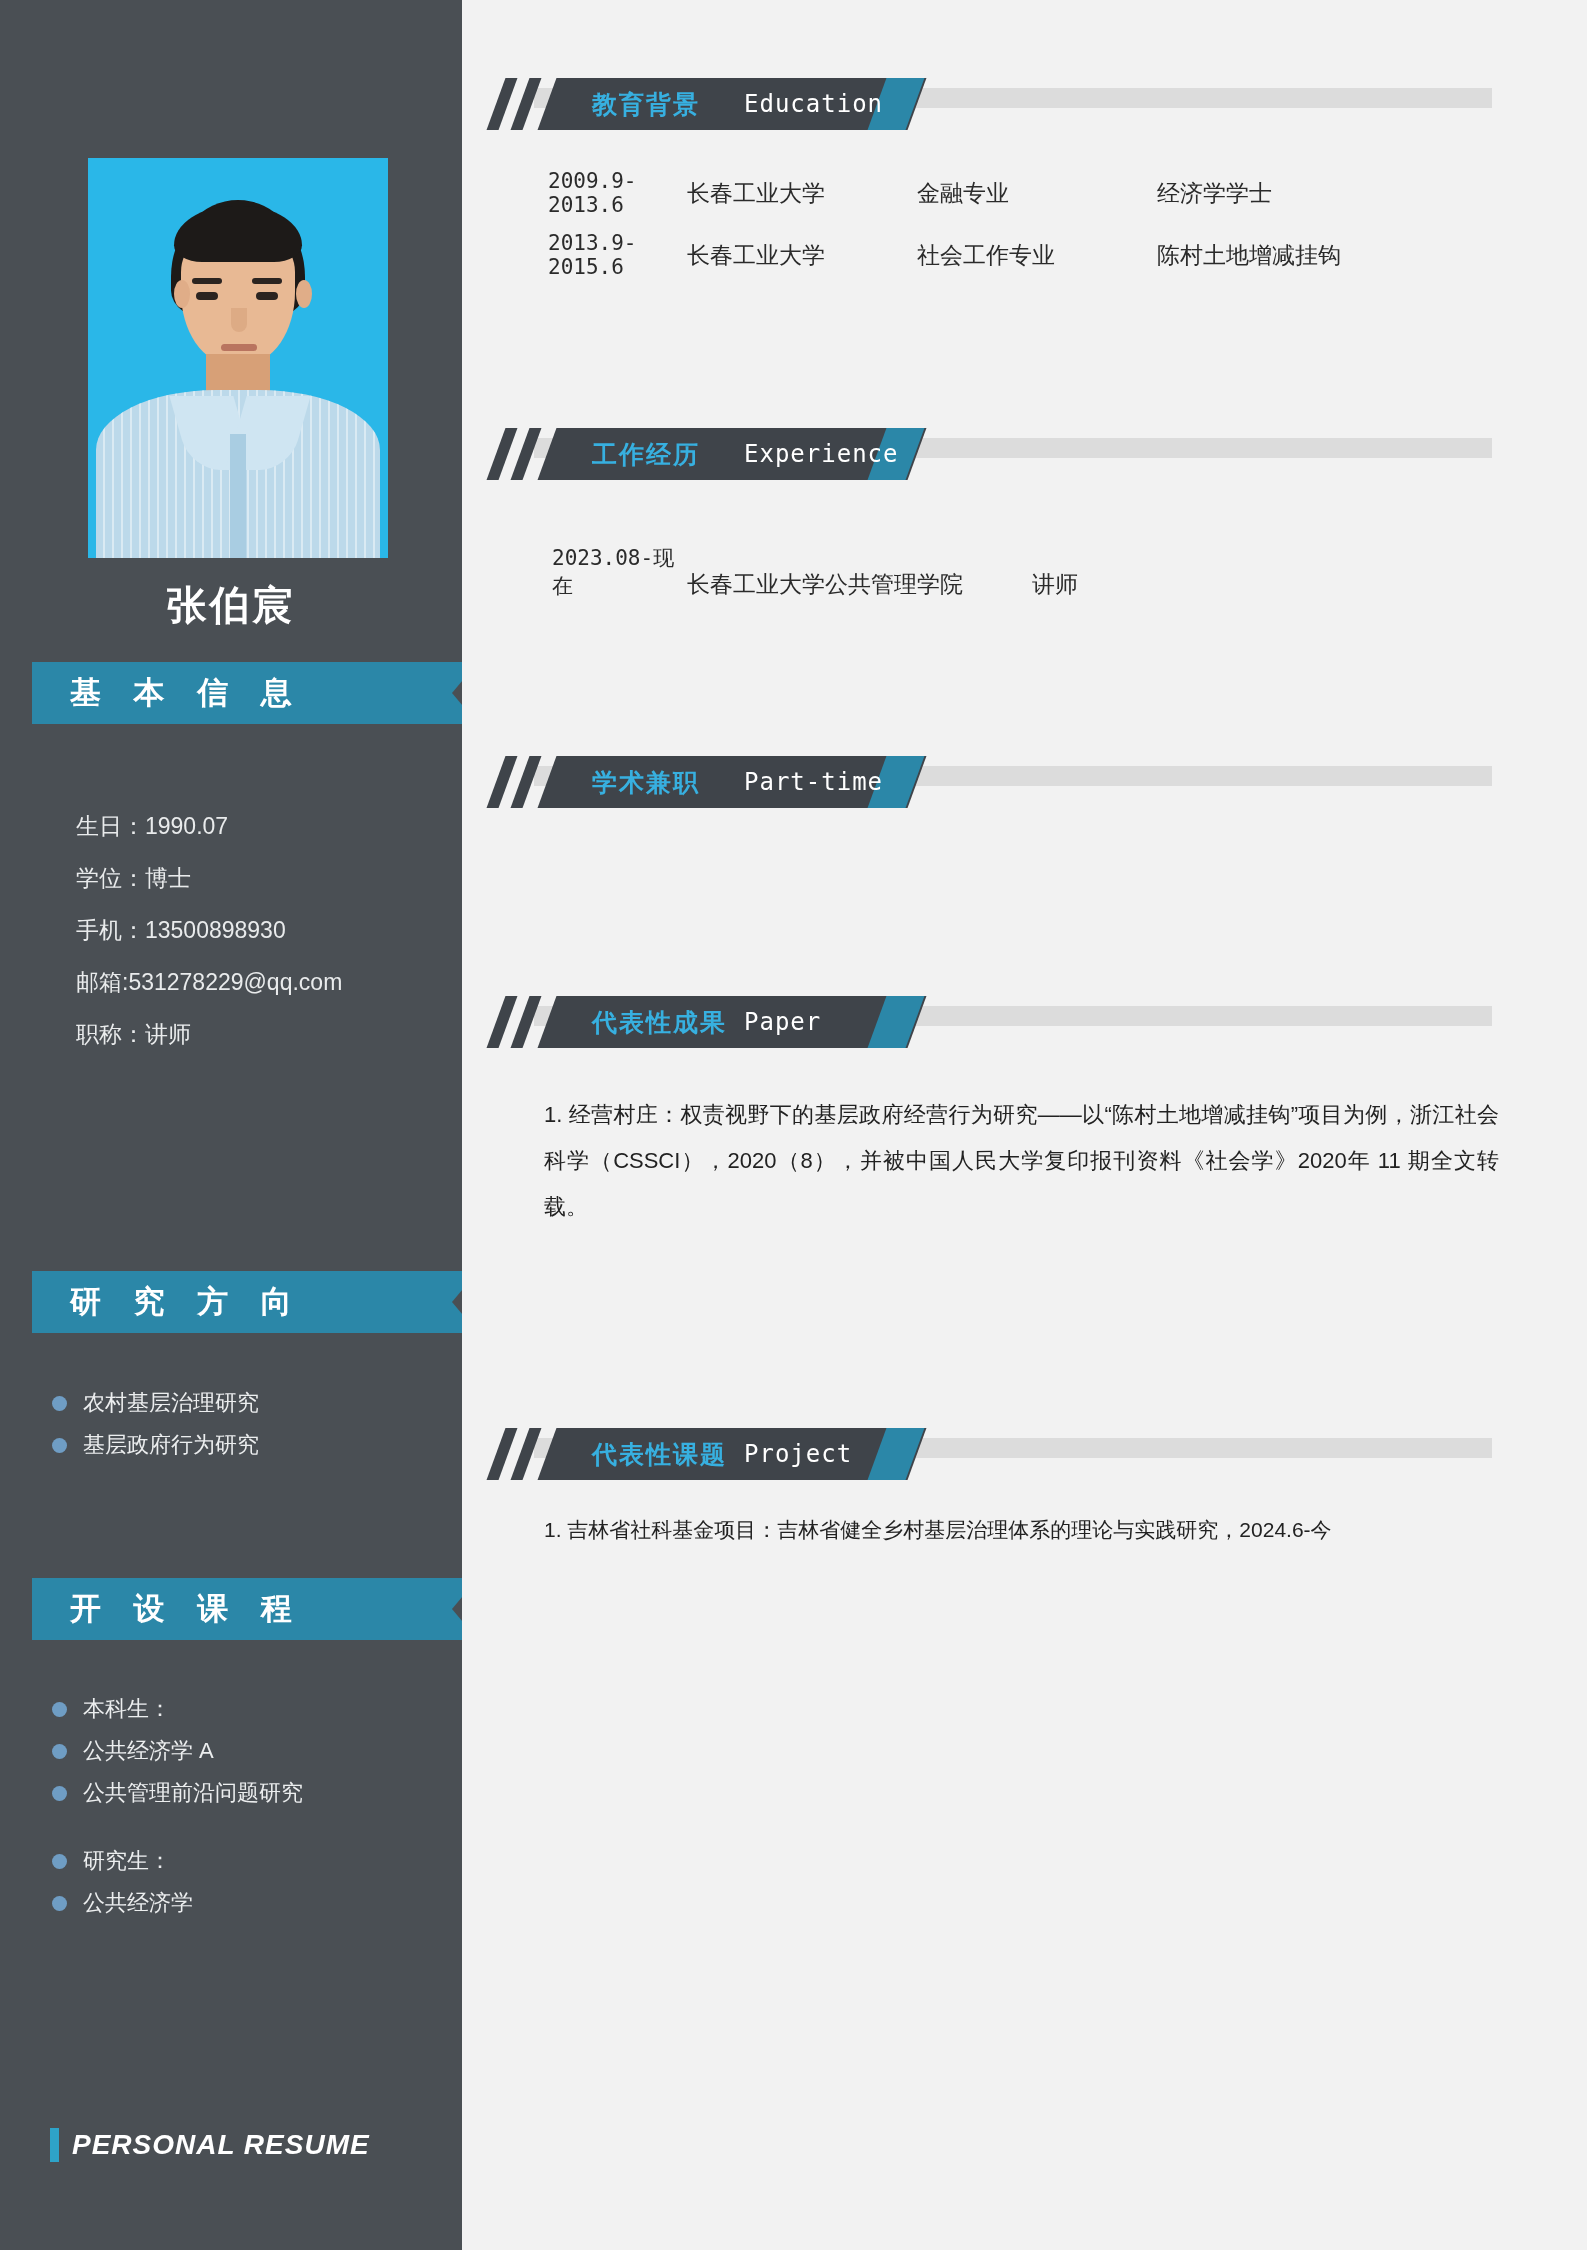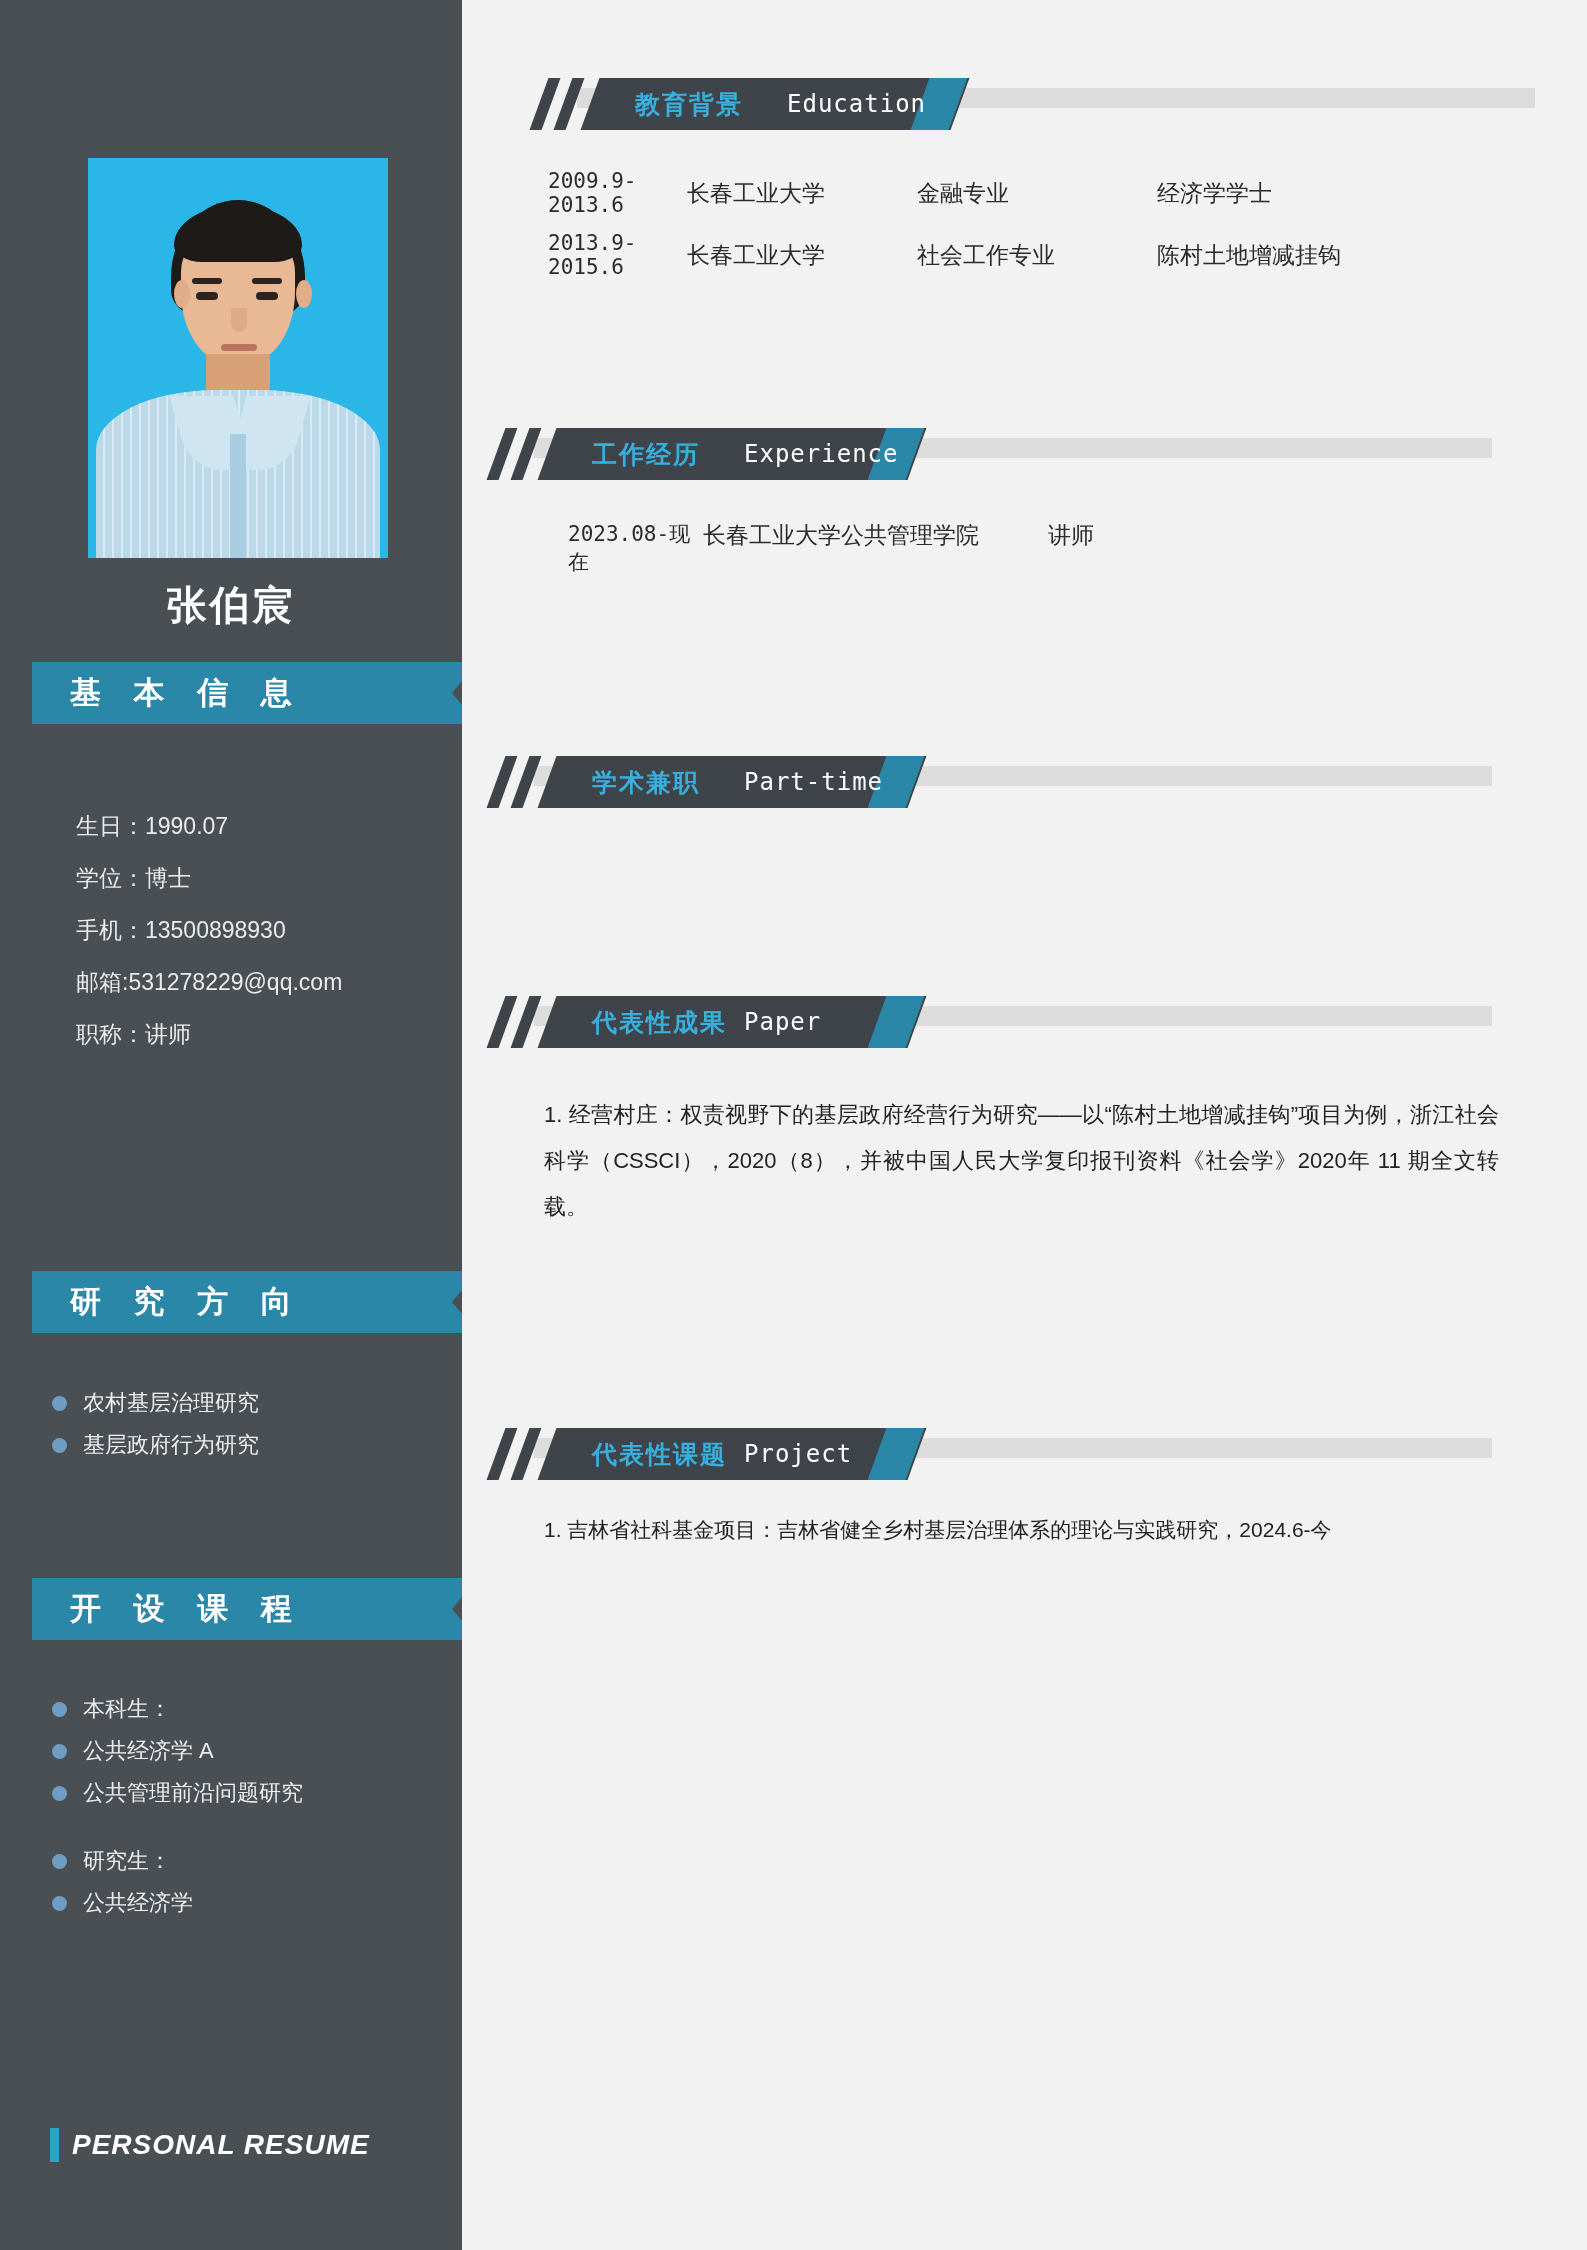--- a/index.html
+++ b/index.html
@@ -398,7 +398,7 @@
 
   <div id="main">
 
-    <div class="sec-header" style="top: 78px; margin-left: 43px;">
+    <div class="sec-header" style="top: 78px;">
       <div class="sh-shadow"></div>
       <div class="sh-slash1"></div>
       <div class="sh-slash2"></div>

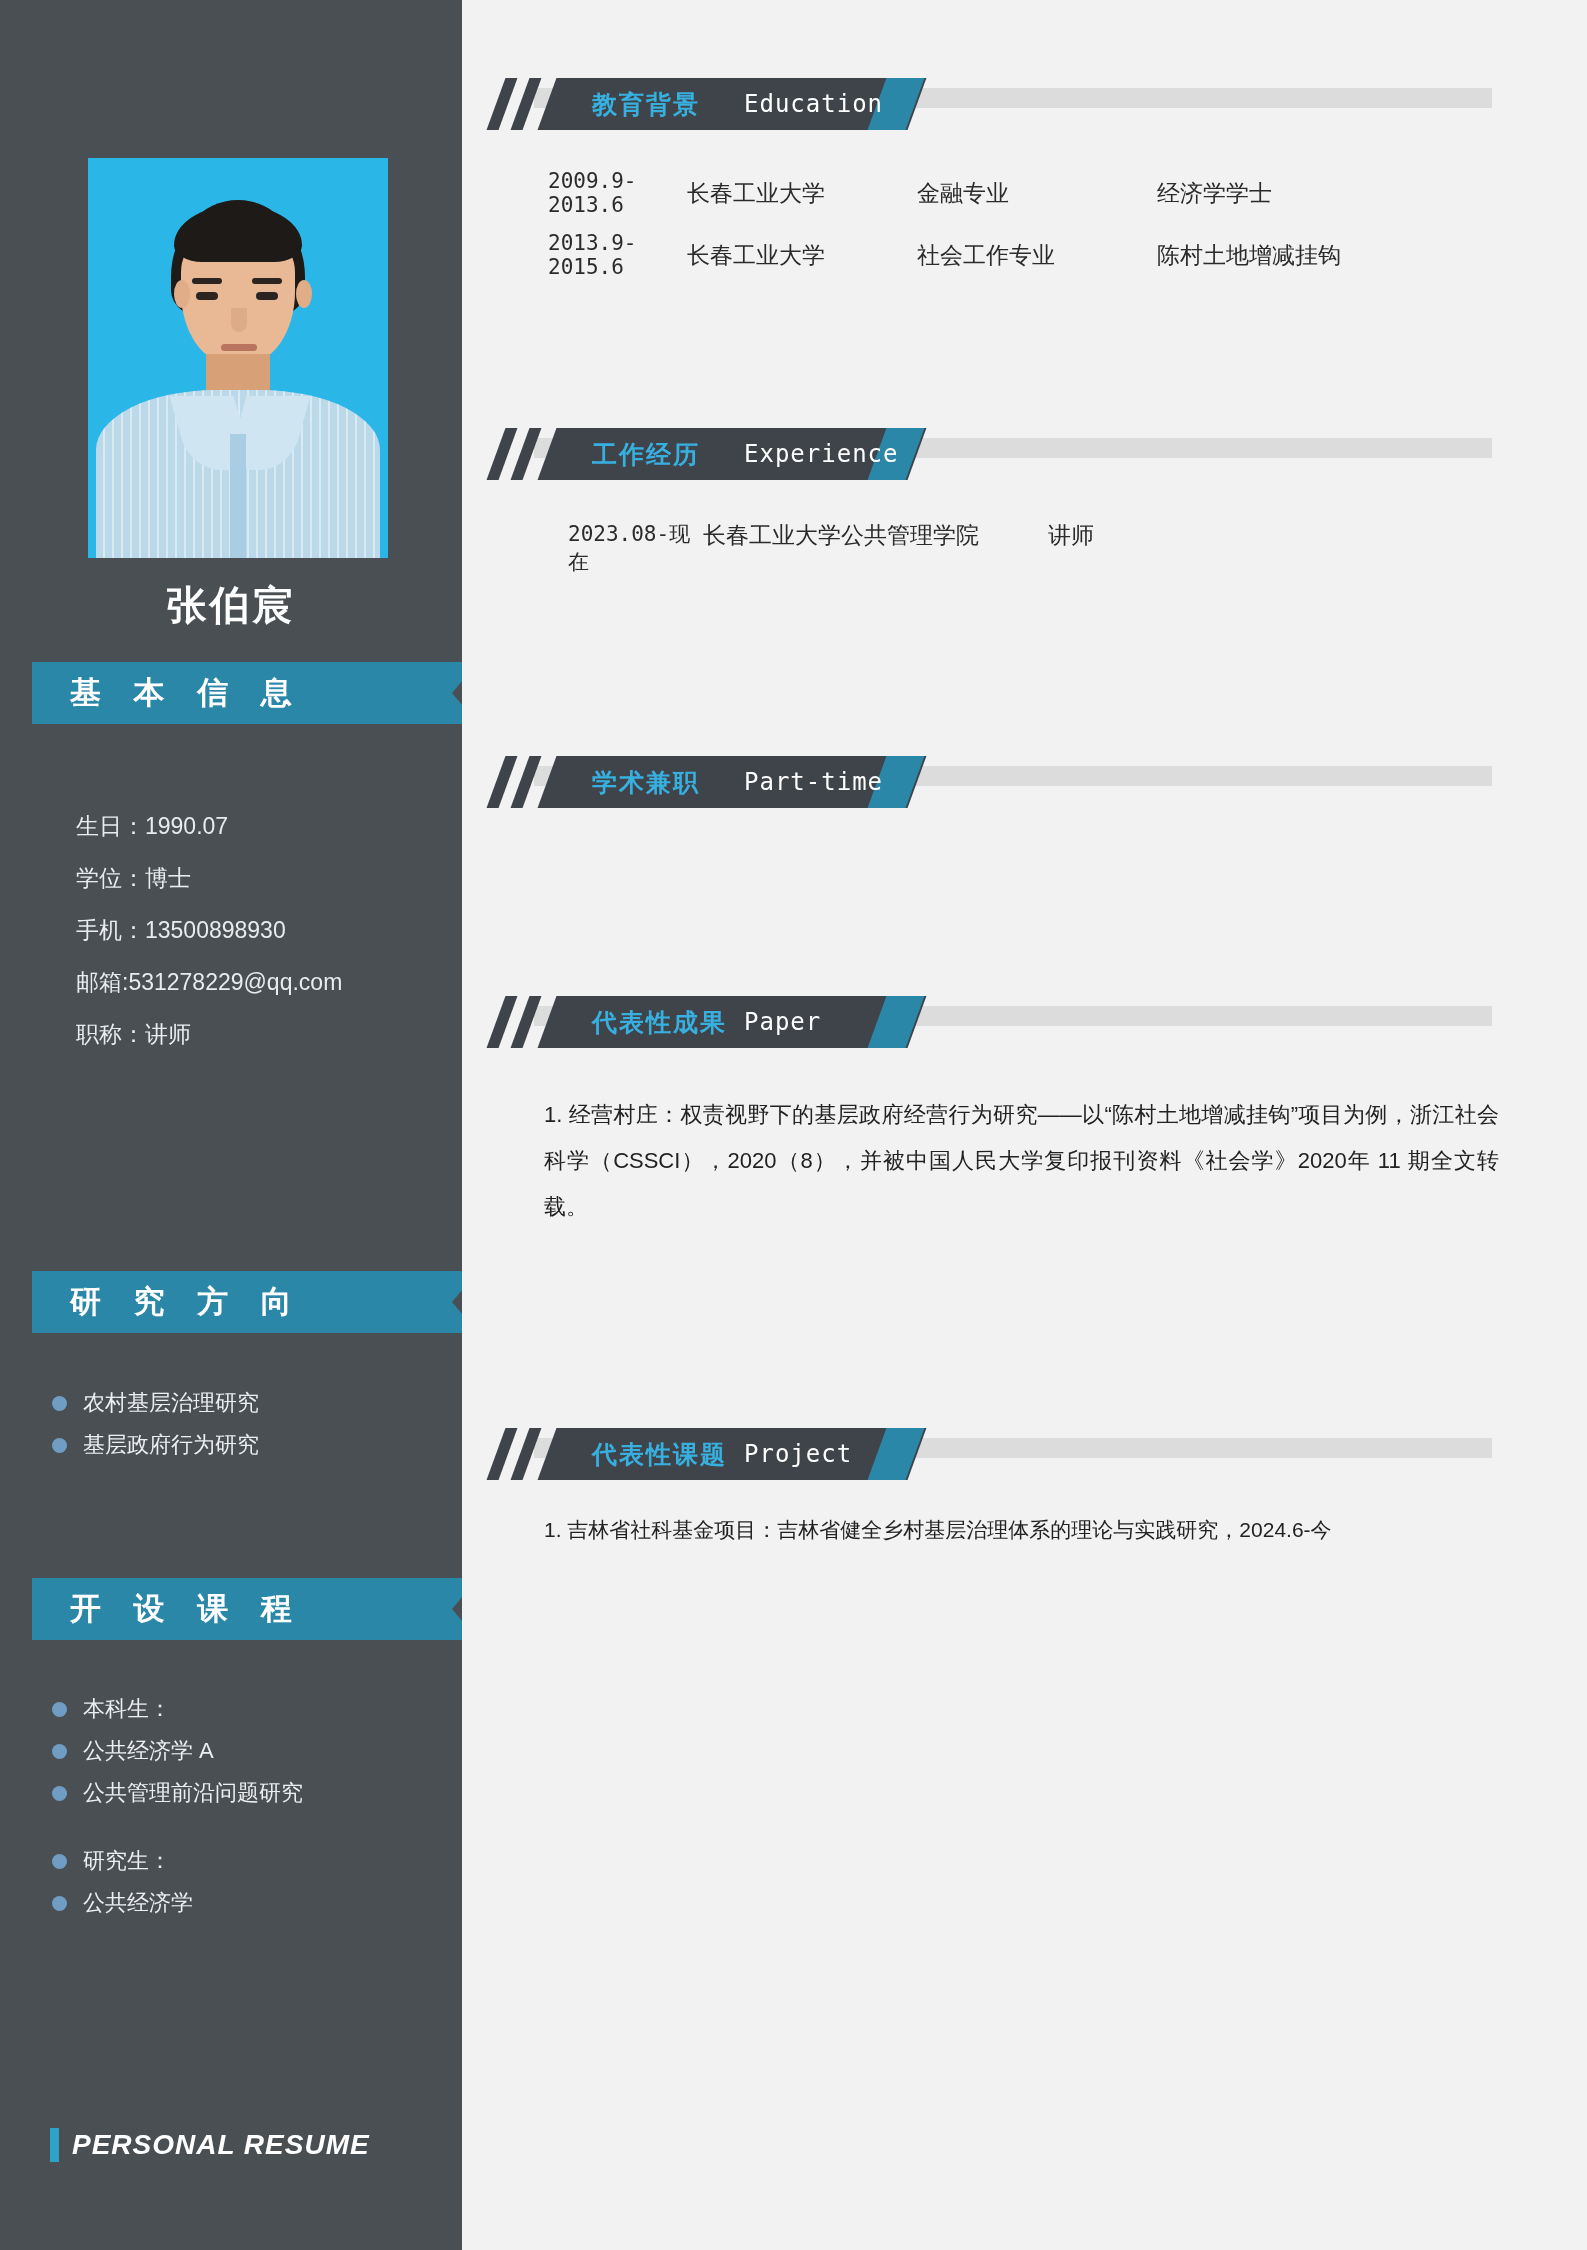--- a/index.html
+++ b/index.html
@@ -272,11 +272,12 @@
 
   .exp-row {
     position: absolute;
-    left: 16px;
+    left: 0;
     display: flex;
-    align-items: flex-start;
+    align-items: flex-end;
     font-size: 23px;
     color: #2b2b2b;
+    margin-top: 24px;
   }
   .exp-c0 { width: 225px; padding-left: 90px; font-family: "DejaVu Sans Mono", monospace; font-size: 21px; }
   .exp-c1 { width: 345px; }

